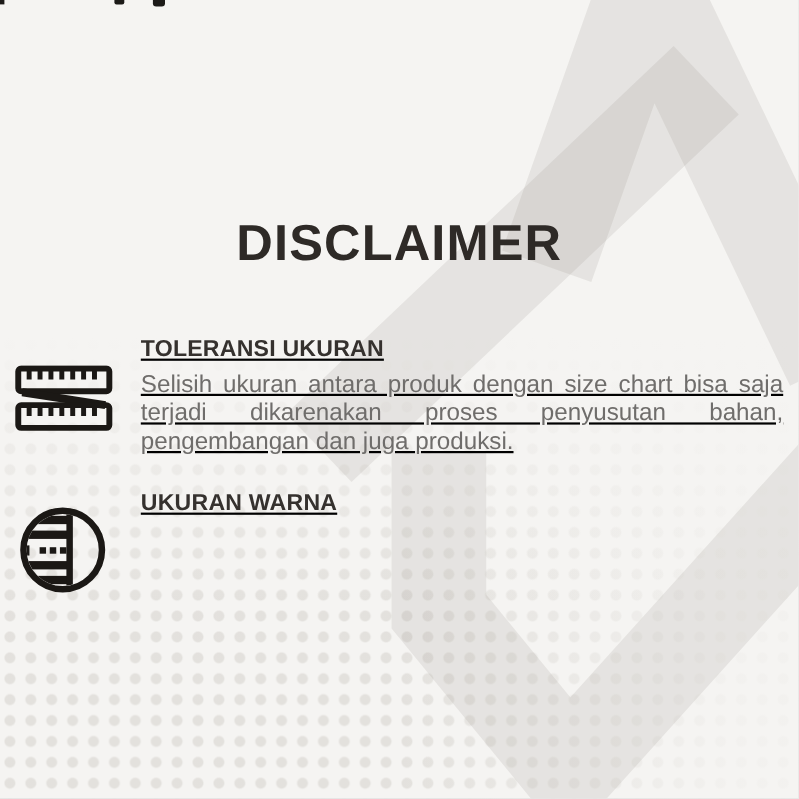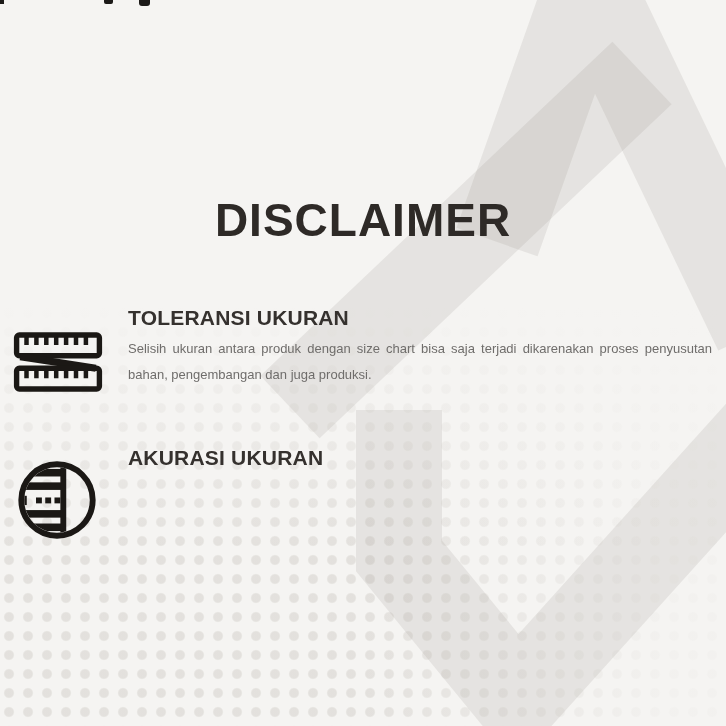--- a/index.html
+++ b/index.html
@@ -27,7 +27,7 @@
     text-align:center;font-size:46px;font-weight:800;letter-spacing:1px;
     color:#2e2a27;
   }
-  .section{position:absolute;left:13px;width:699px;}
+  .section{position:absolute;left:13px;width:699px;text-decoration:underline;}
   .section.sec1{top:306px;}
   .section.sec2{top:446px;}
   .icon-box{position:absolute;left:0;}

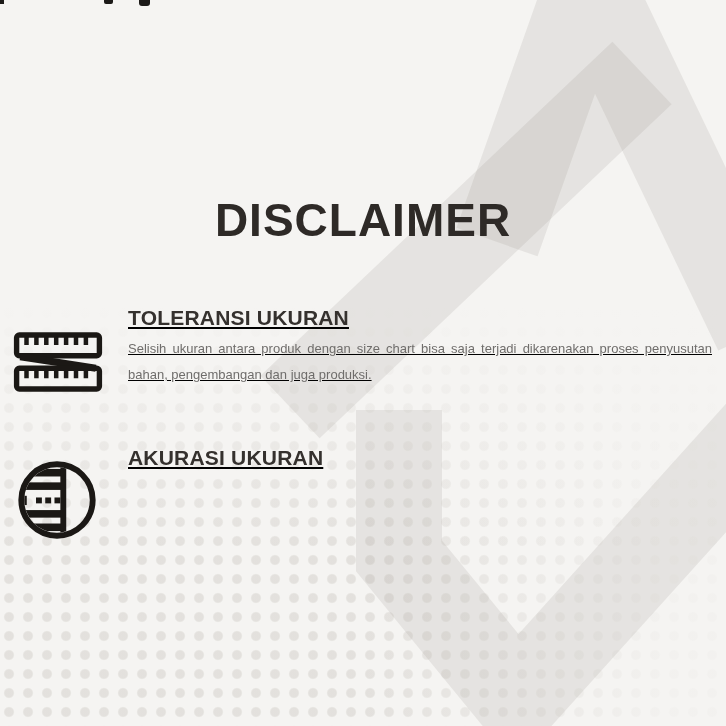--- a/index.html
+++ b/index.html
@@ -39,7 +39,7 @@
     letter-spacing:0.2px;
   }
   .sec-body{
-    margin:6px 0 0 0;font-size:13px;line-height:26px;color:#6f6d6b;
+    margin:6px 0 0 0;font-size:22px;line-height:26px;color:#6f6d6b;
     text-align:justify;
   }
 </style>

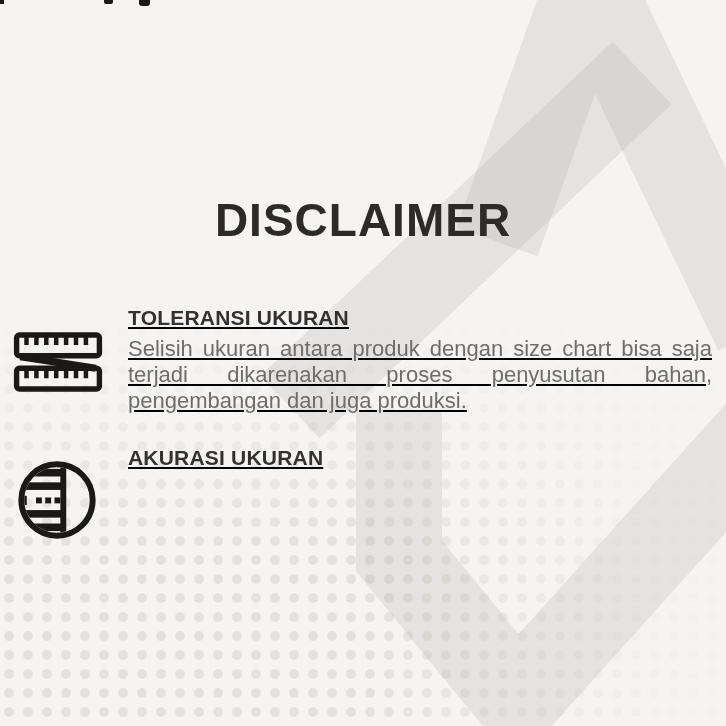--- a/index.html
+++ b/index.html
@@ -105,7 +105,7 @@
       </svg>
     </div>
     <div class="sec-text">
-      <h2 class="sec-head">AKURASI UKURAN</h2>
+      <h2 class="sec-head">UKURAN WARNA</h2>
     </div>
   </div>
 

